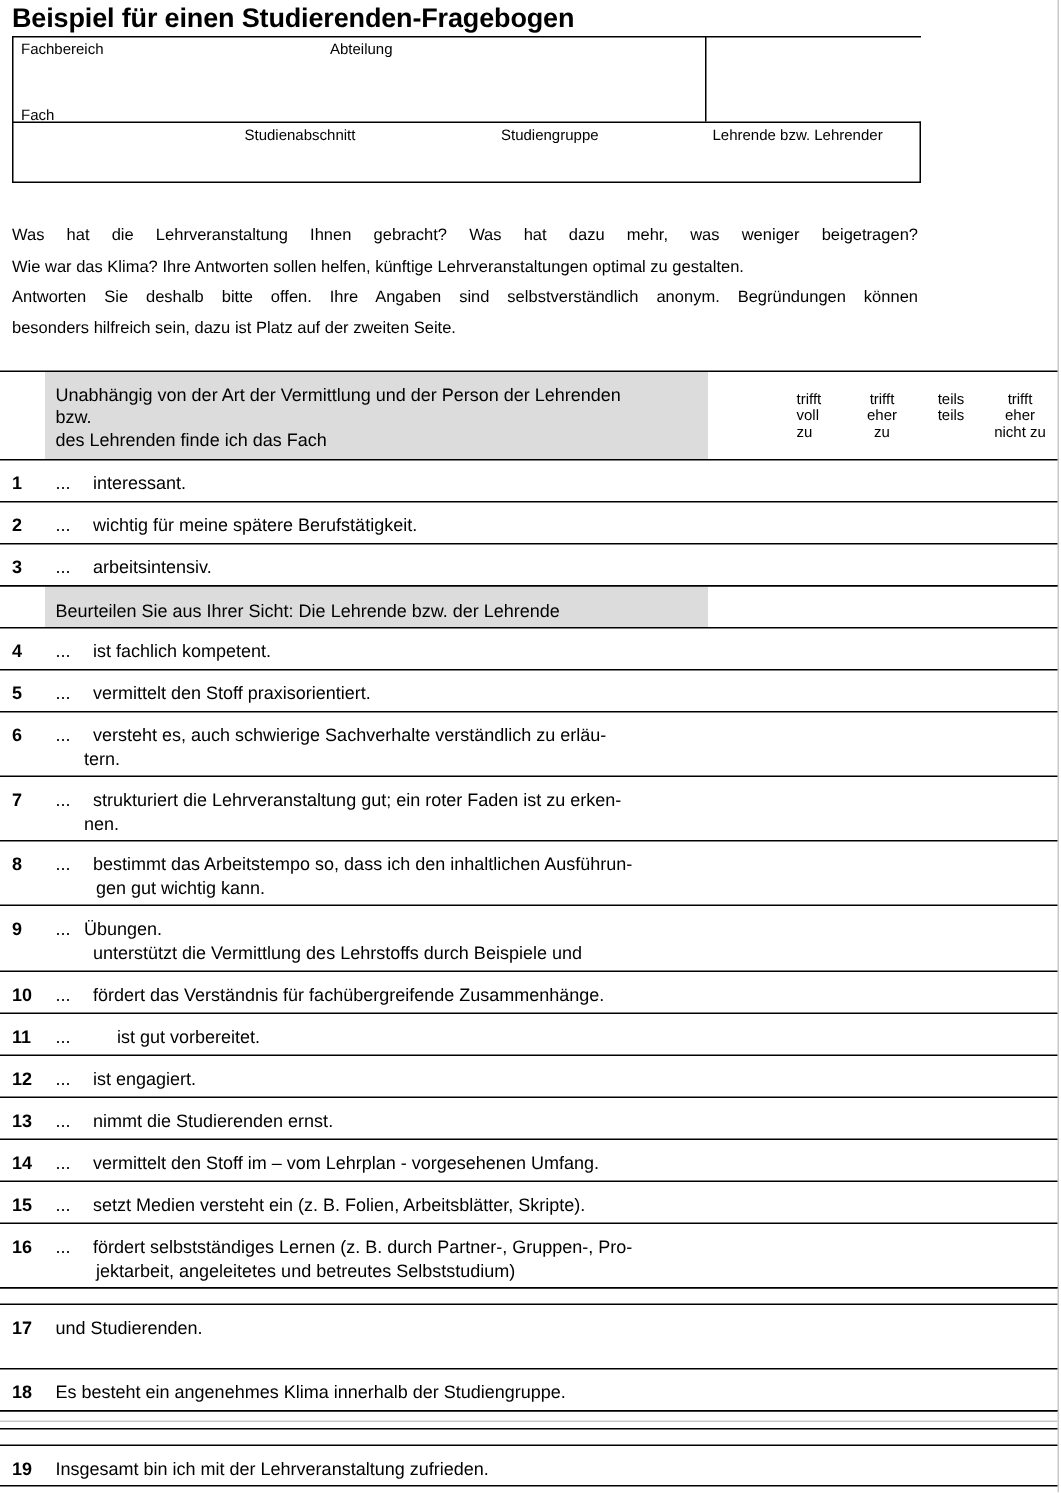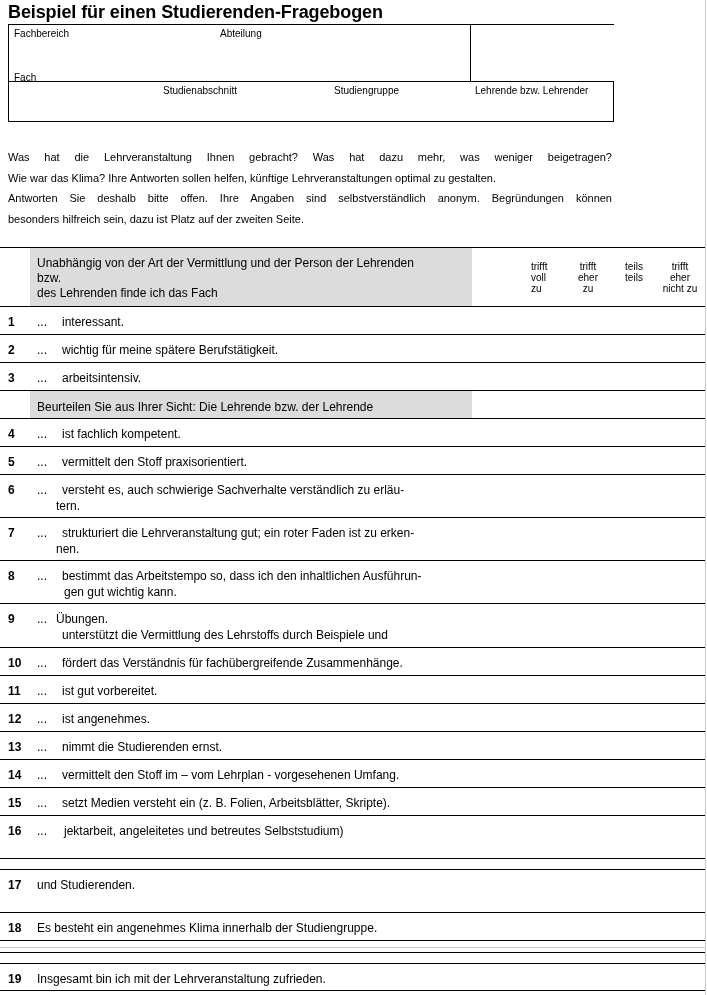--- a/index.html
+++ b/index.html
@@ -168,7 +168,7 @@
     <div class="hline" style="left: 0px; top: 675px; width: 705px;"></div>
     <div class="num" style="top: 684px;">11</div>
     <div class="dots" style="top: 684px;">...</div>
-    <div class="item" style="left: 62px; top: 683px;">
+    <div class="item" style="left: 78px; top: 683px;">
       <div>ist gut vorbereitet.</div>
     </div>
     <div class="abs" style="left: 472px; top: 676px; width: 233px; height: 27px;"></div>

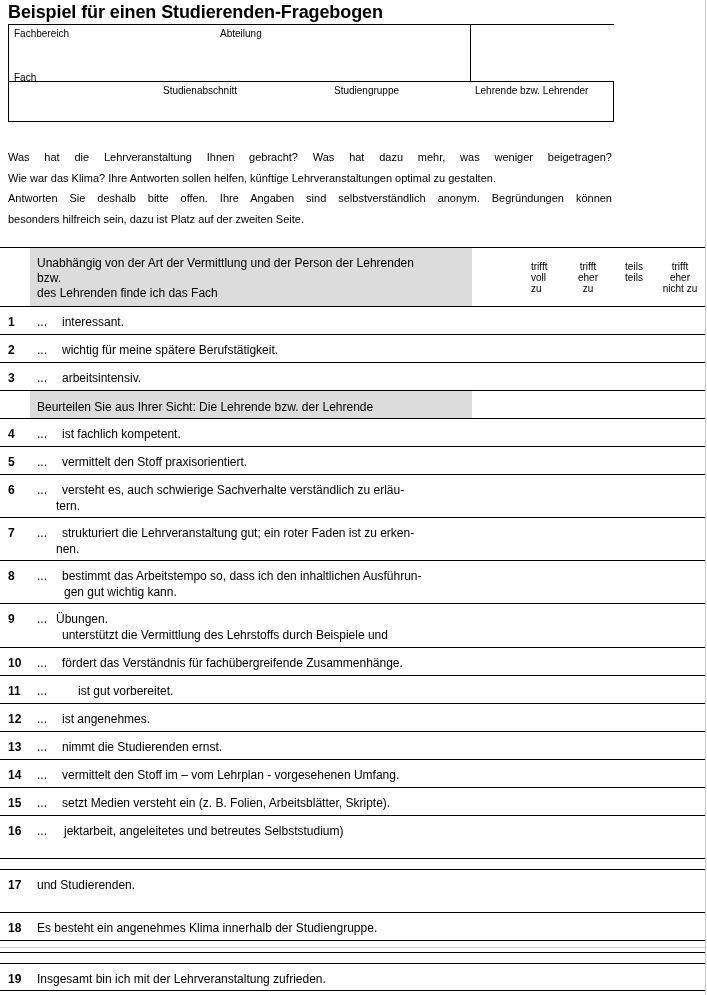--- a/index.html
+++ b/index.html
@@ -176,7 +176,7 @@
     <div class="num" style="top: 712px;">12</div>
     <div class="dots" style="top: 712px;">...</div>
     <div class="item" style="left: 62px; top: 711px;">
-      <div>ist angenehmes.</div>
+      <div>ist engagiert.</div>
     </div>
     <div class="abs" style="left: 472px; top: 704px; width: 233px; height: 27px;"></div>
     <div class="hline" style="left: 0px; top: 731px; width: 705px;"></div>

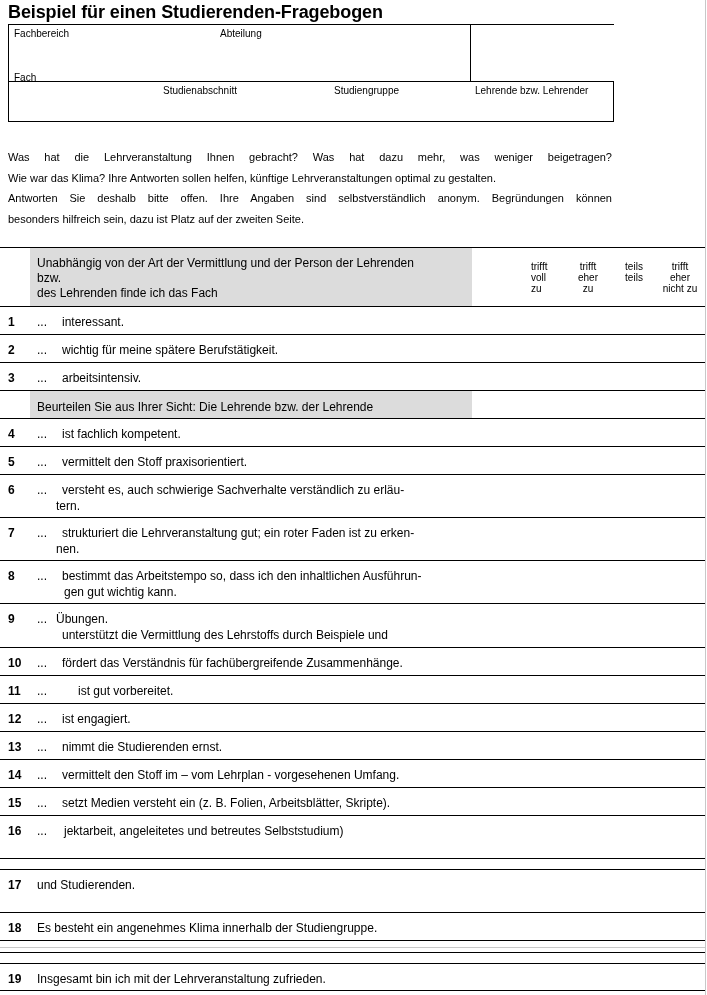--- a/index.html
+++ b/index.html
@@ -204,6 +204,7 @@
     <div class="num" style="top: 824px;">16</div>
     <div class="dots" style="top: 824px;">...</div>
     <div class="item" style="left: 62px; top: 823px;">
+      <div>fördert selbstständiges Lernen (z. B. durch Partner-, Gruppen-, Pro-</div>
       <div style="margin-left: 2px;">jektarbeit, angeleitetes und betreutes Selbststudium)</div>
     </div>
     <div class="abs" style="left: 472px; top: 816px; width: 233px; height: 42px;"></div>

